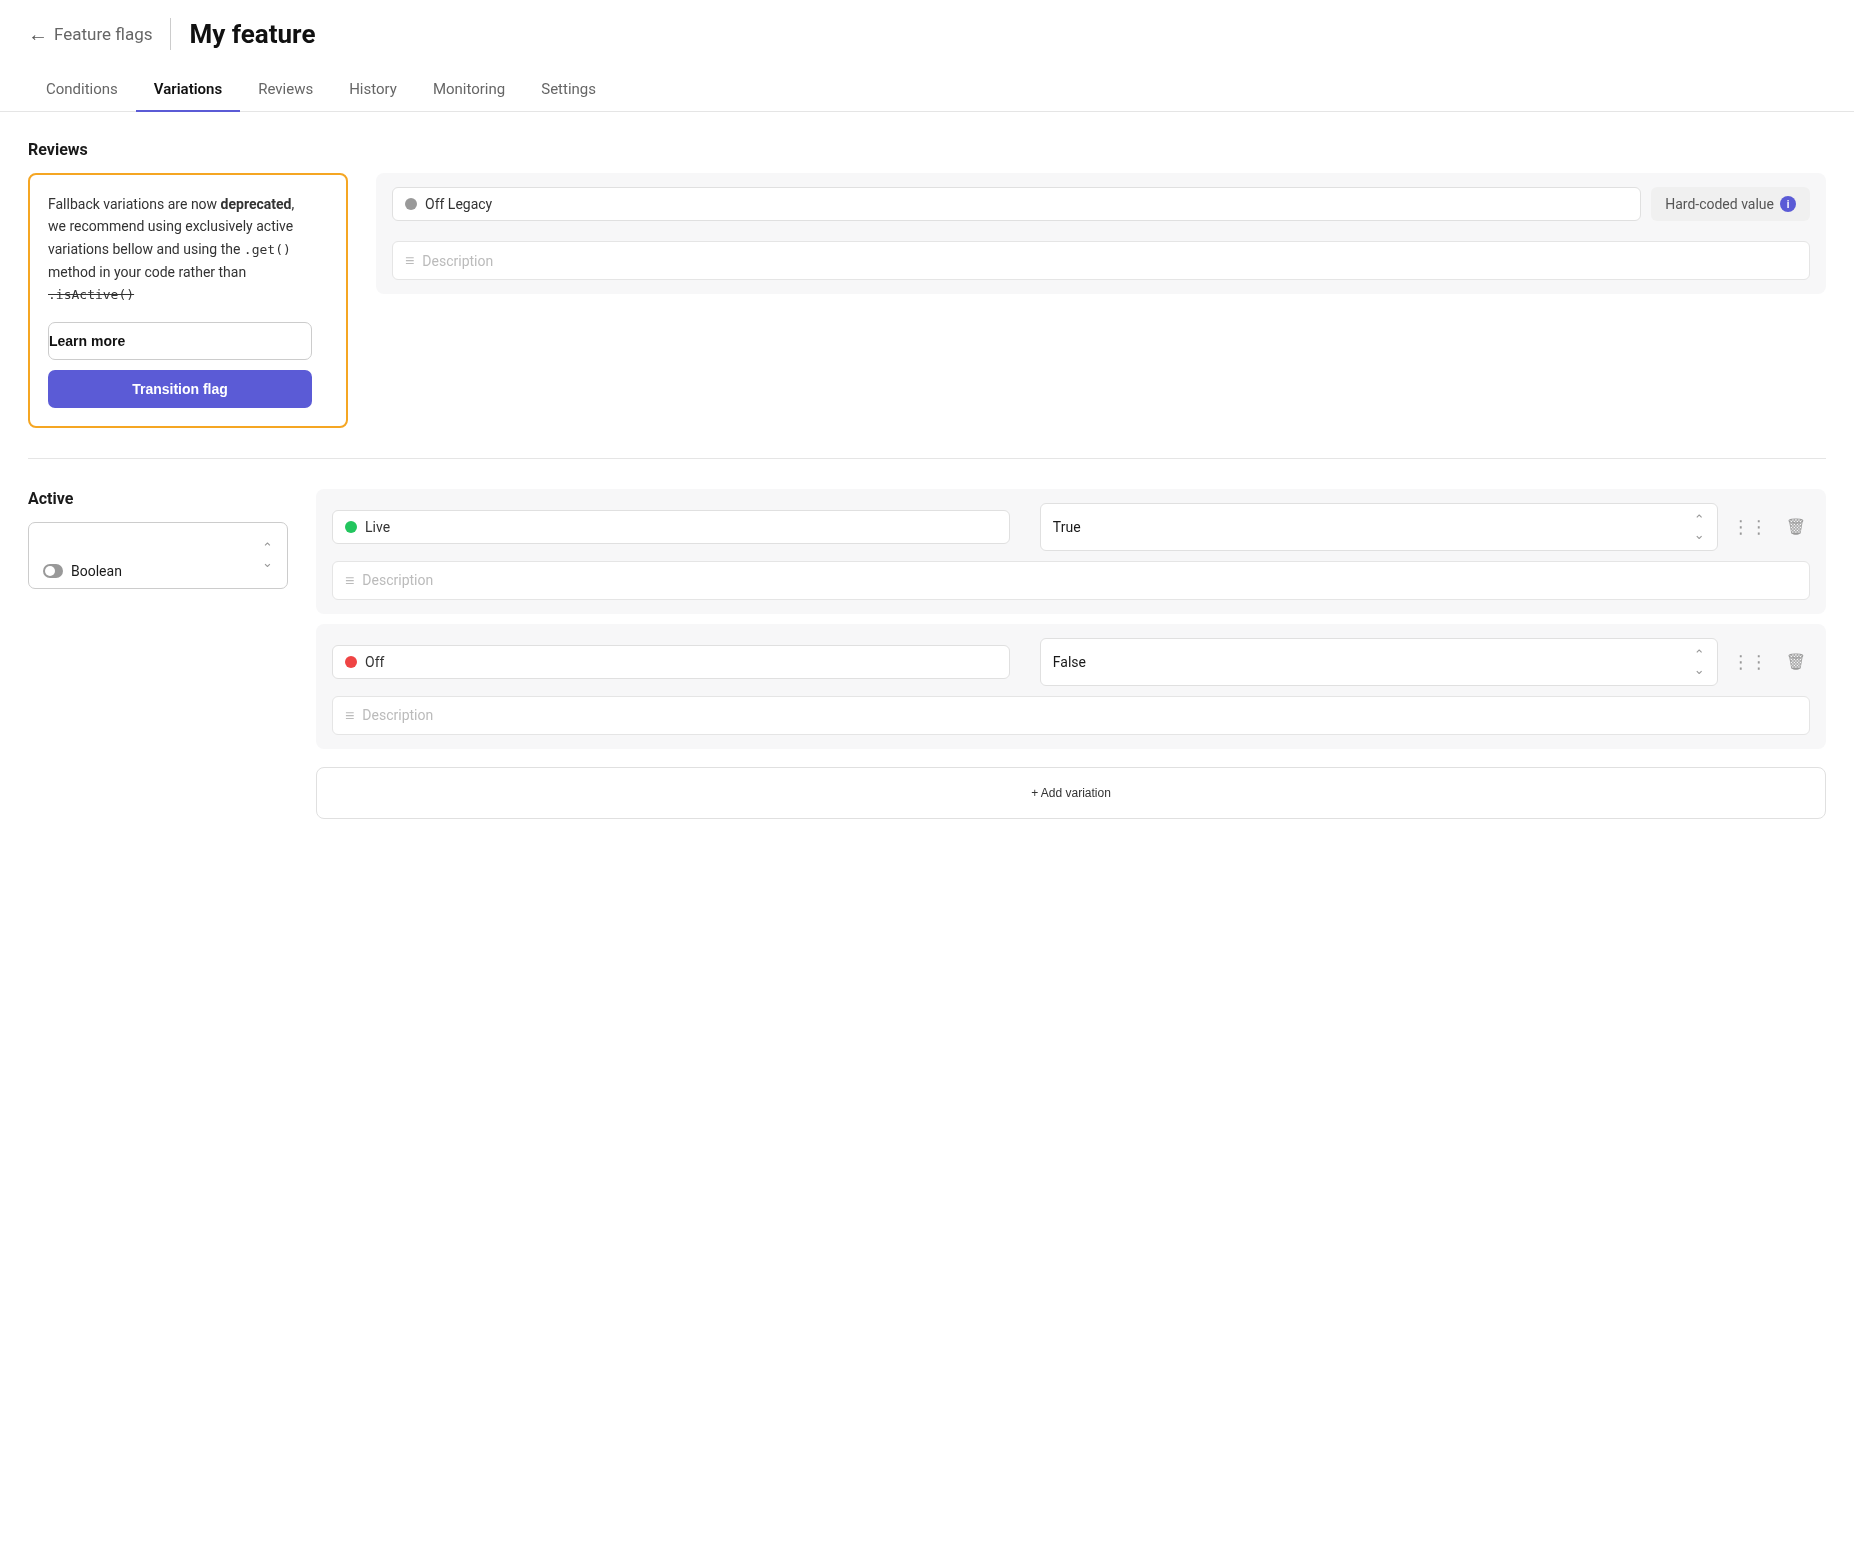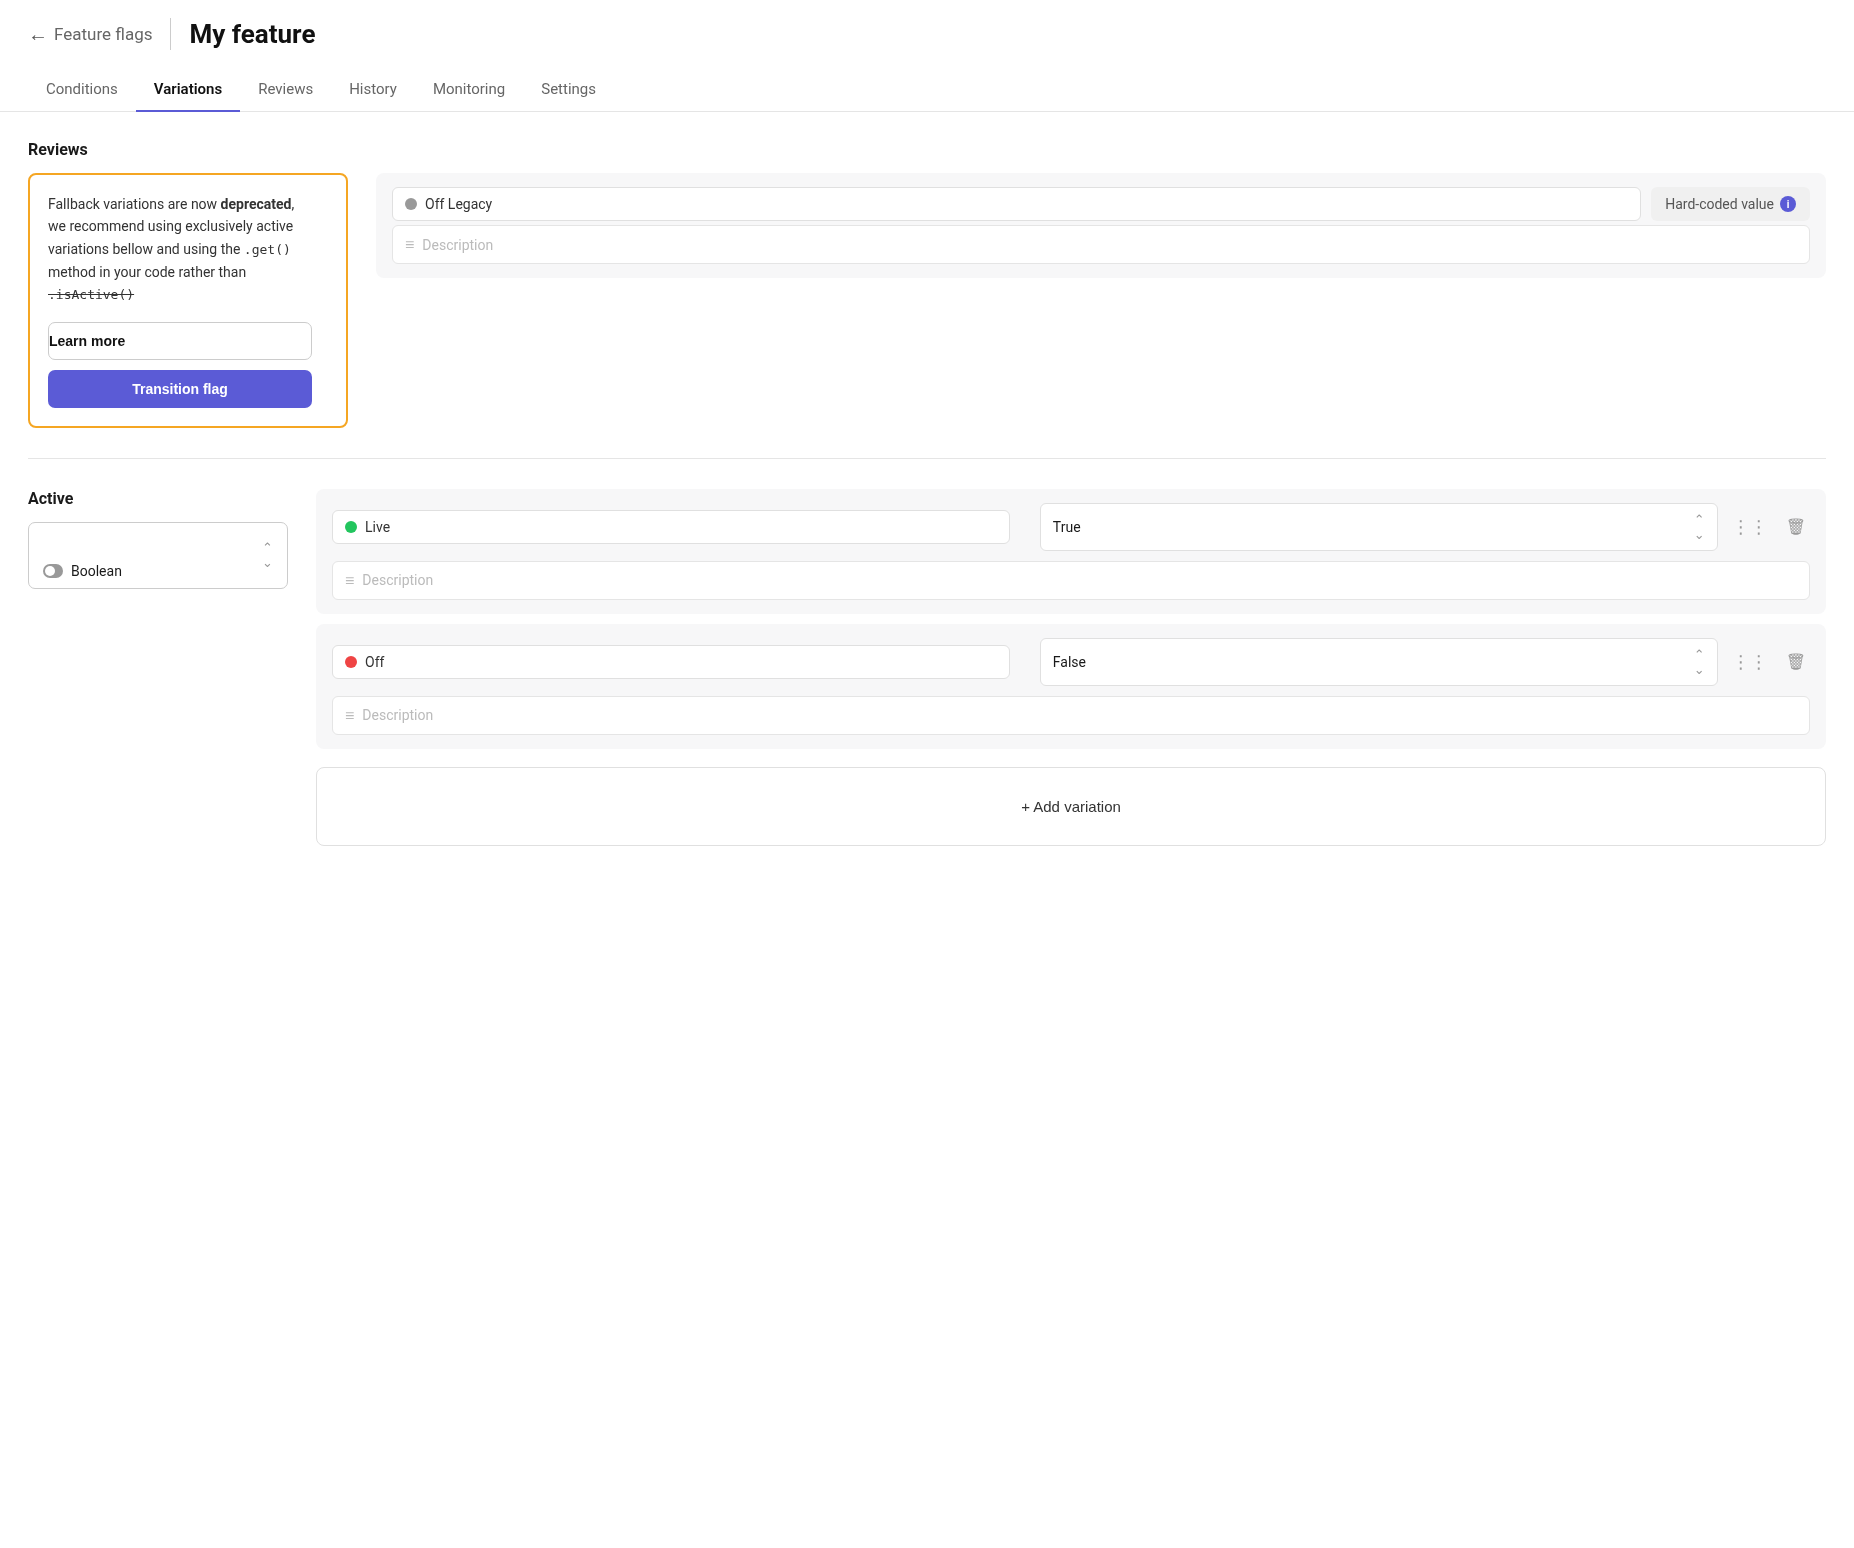--- a/index.html
+++ b/index.html
@@ -154,7 +154,7 @@
     .variation-top {
       display: flex;
       gap: 10px;
-      margin-bottom: 4px;
+      margin-bottom: 20px;
     }
     .variation-name-input {
       flex: 1;

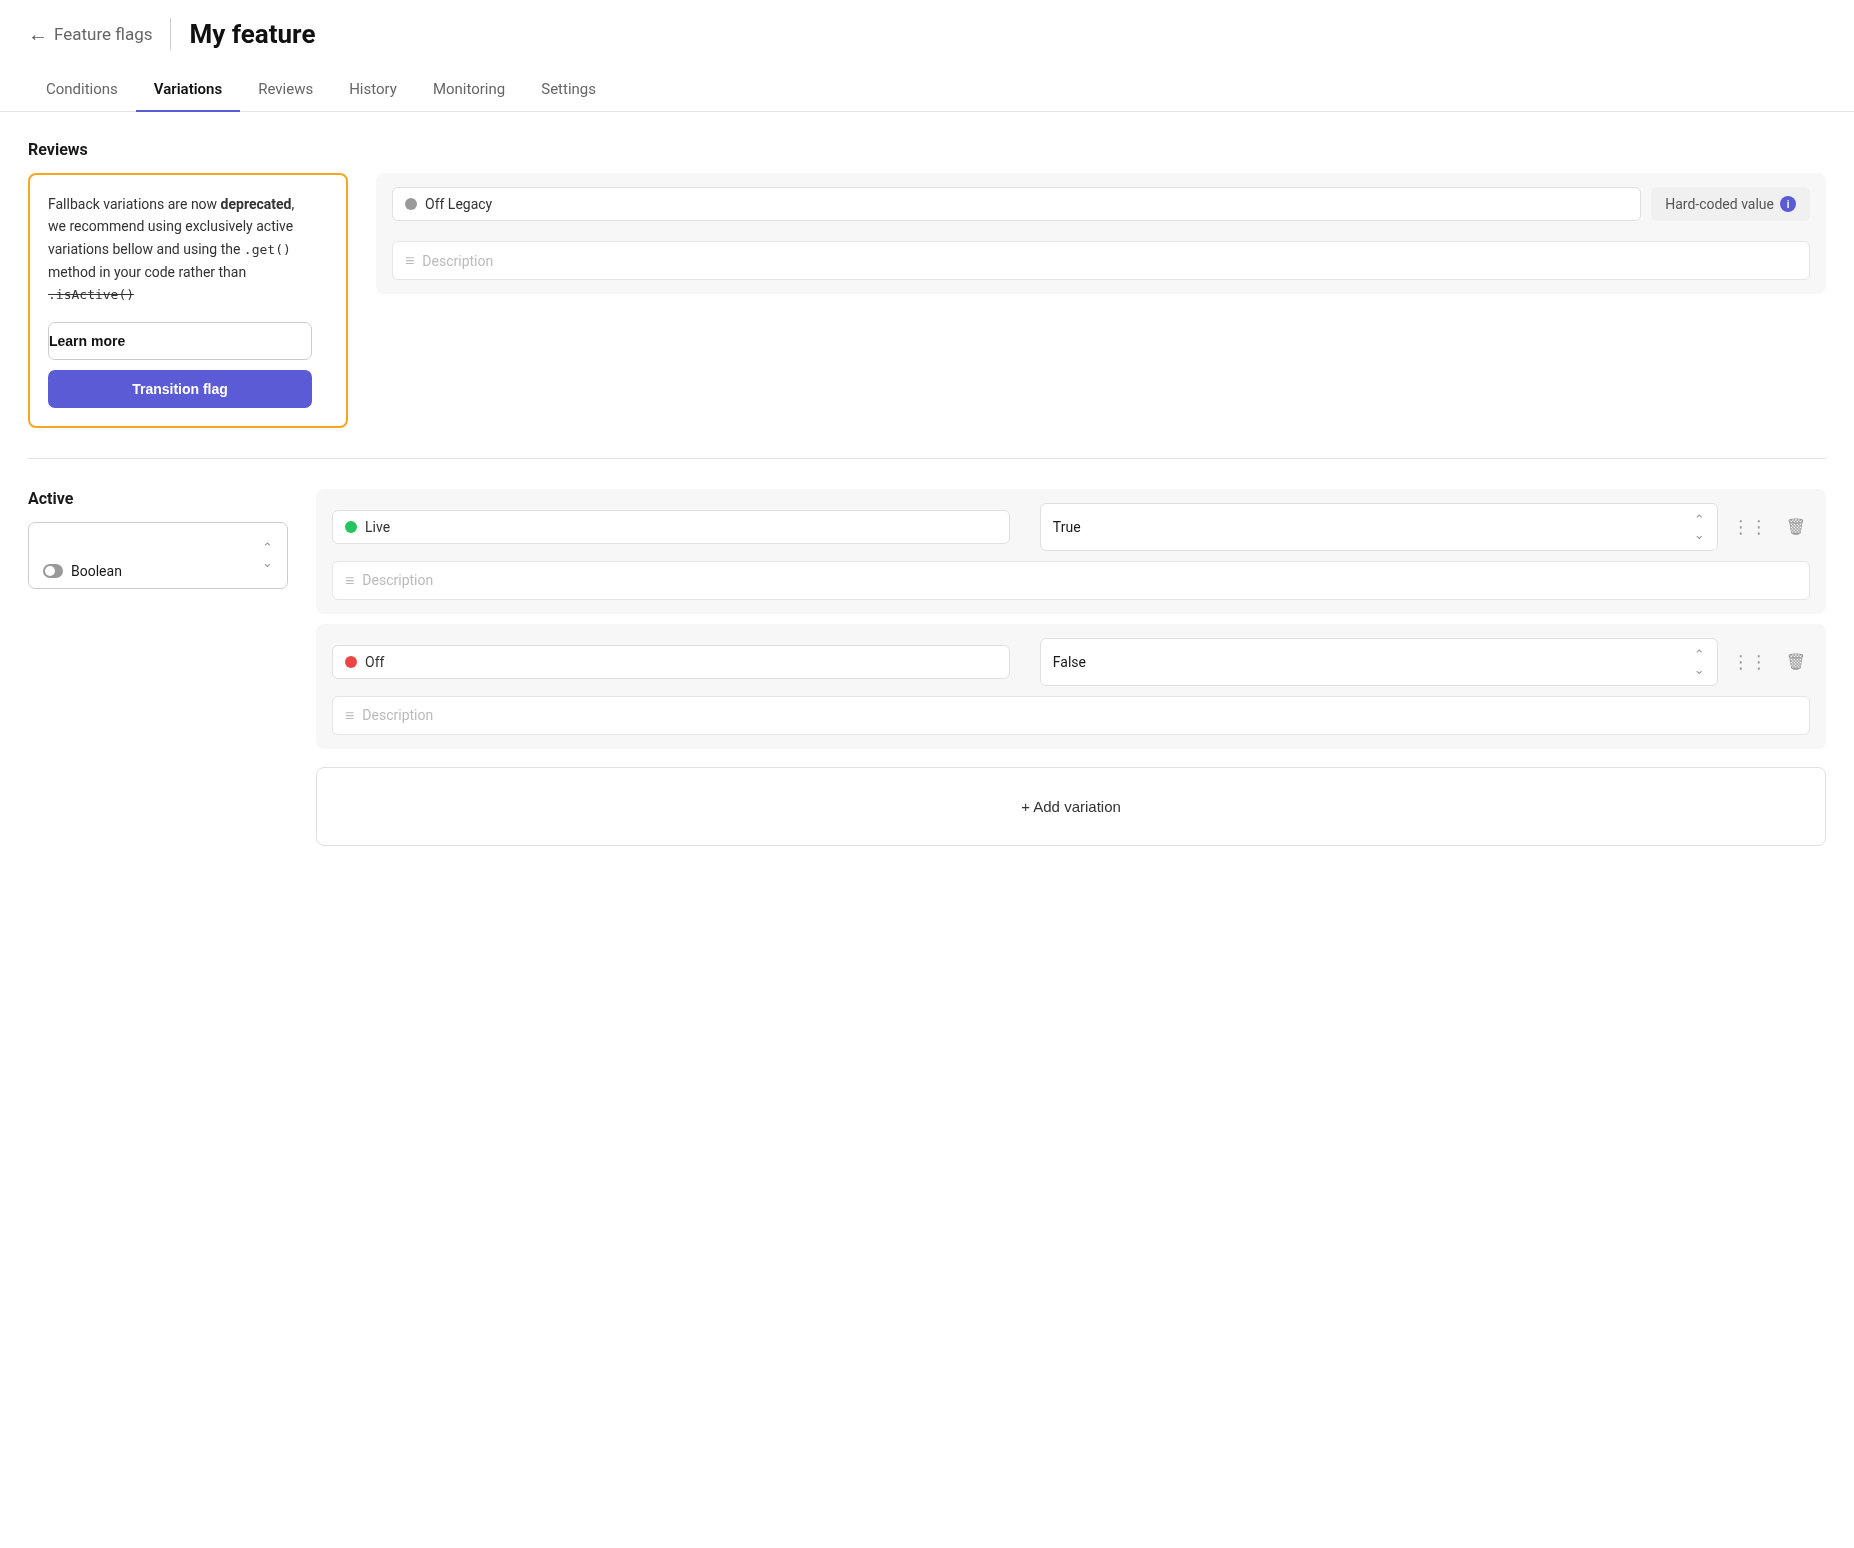--- a/index.html
+++ b/index.html
@@ -313,11 +313,11 @@
       justify-content: center;
       gap: 8px;
       width: 100%;
-      padding: 30px 0;
+      padding: 18px 0;
       border: 1.5px solid #e0e0e0;
       border-radius: 8px;
       background: #fff;
-      font-size: 15px;
+      font-size: 12px;
       color: #333;
       cursor: pointer;
       margin-top: 18px;

